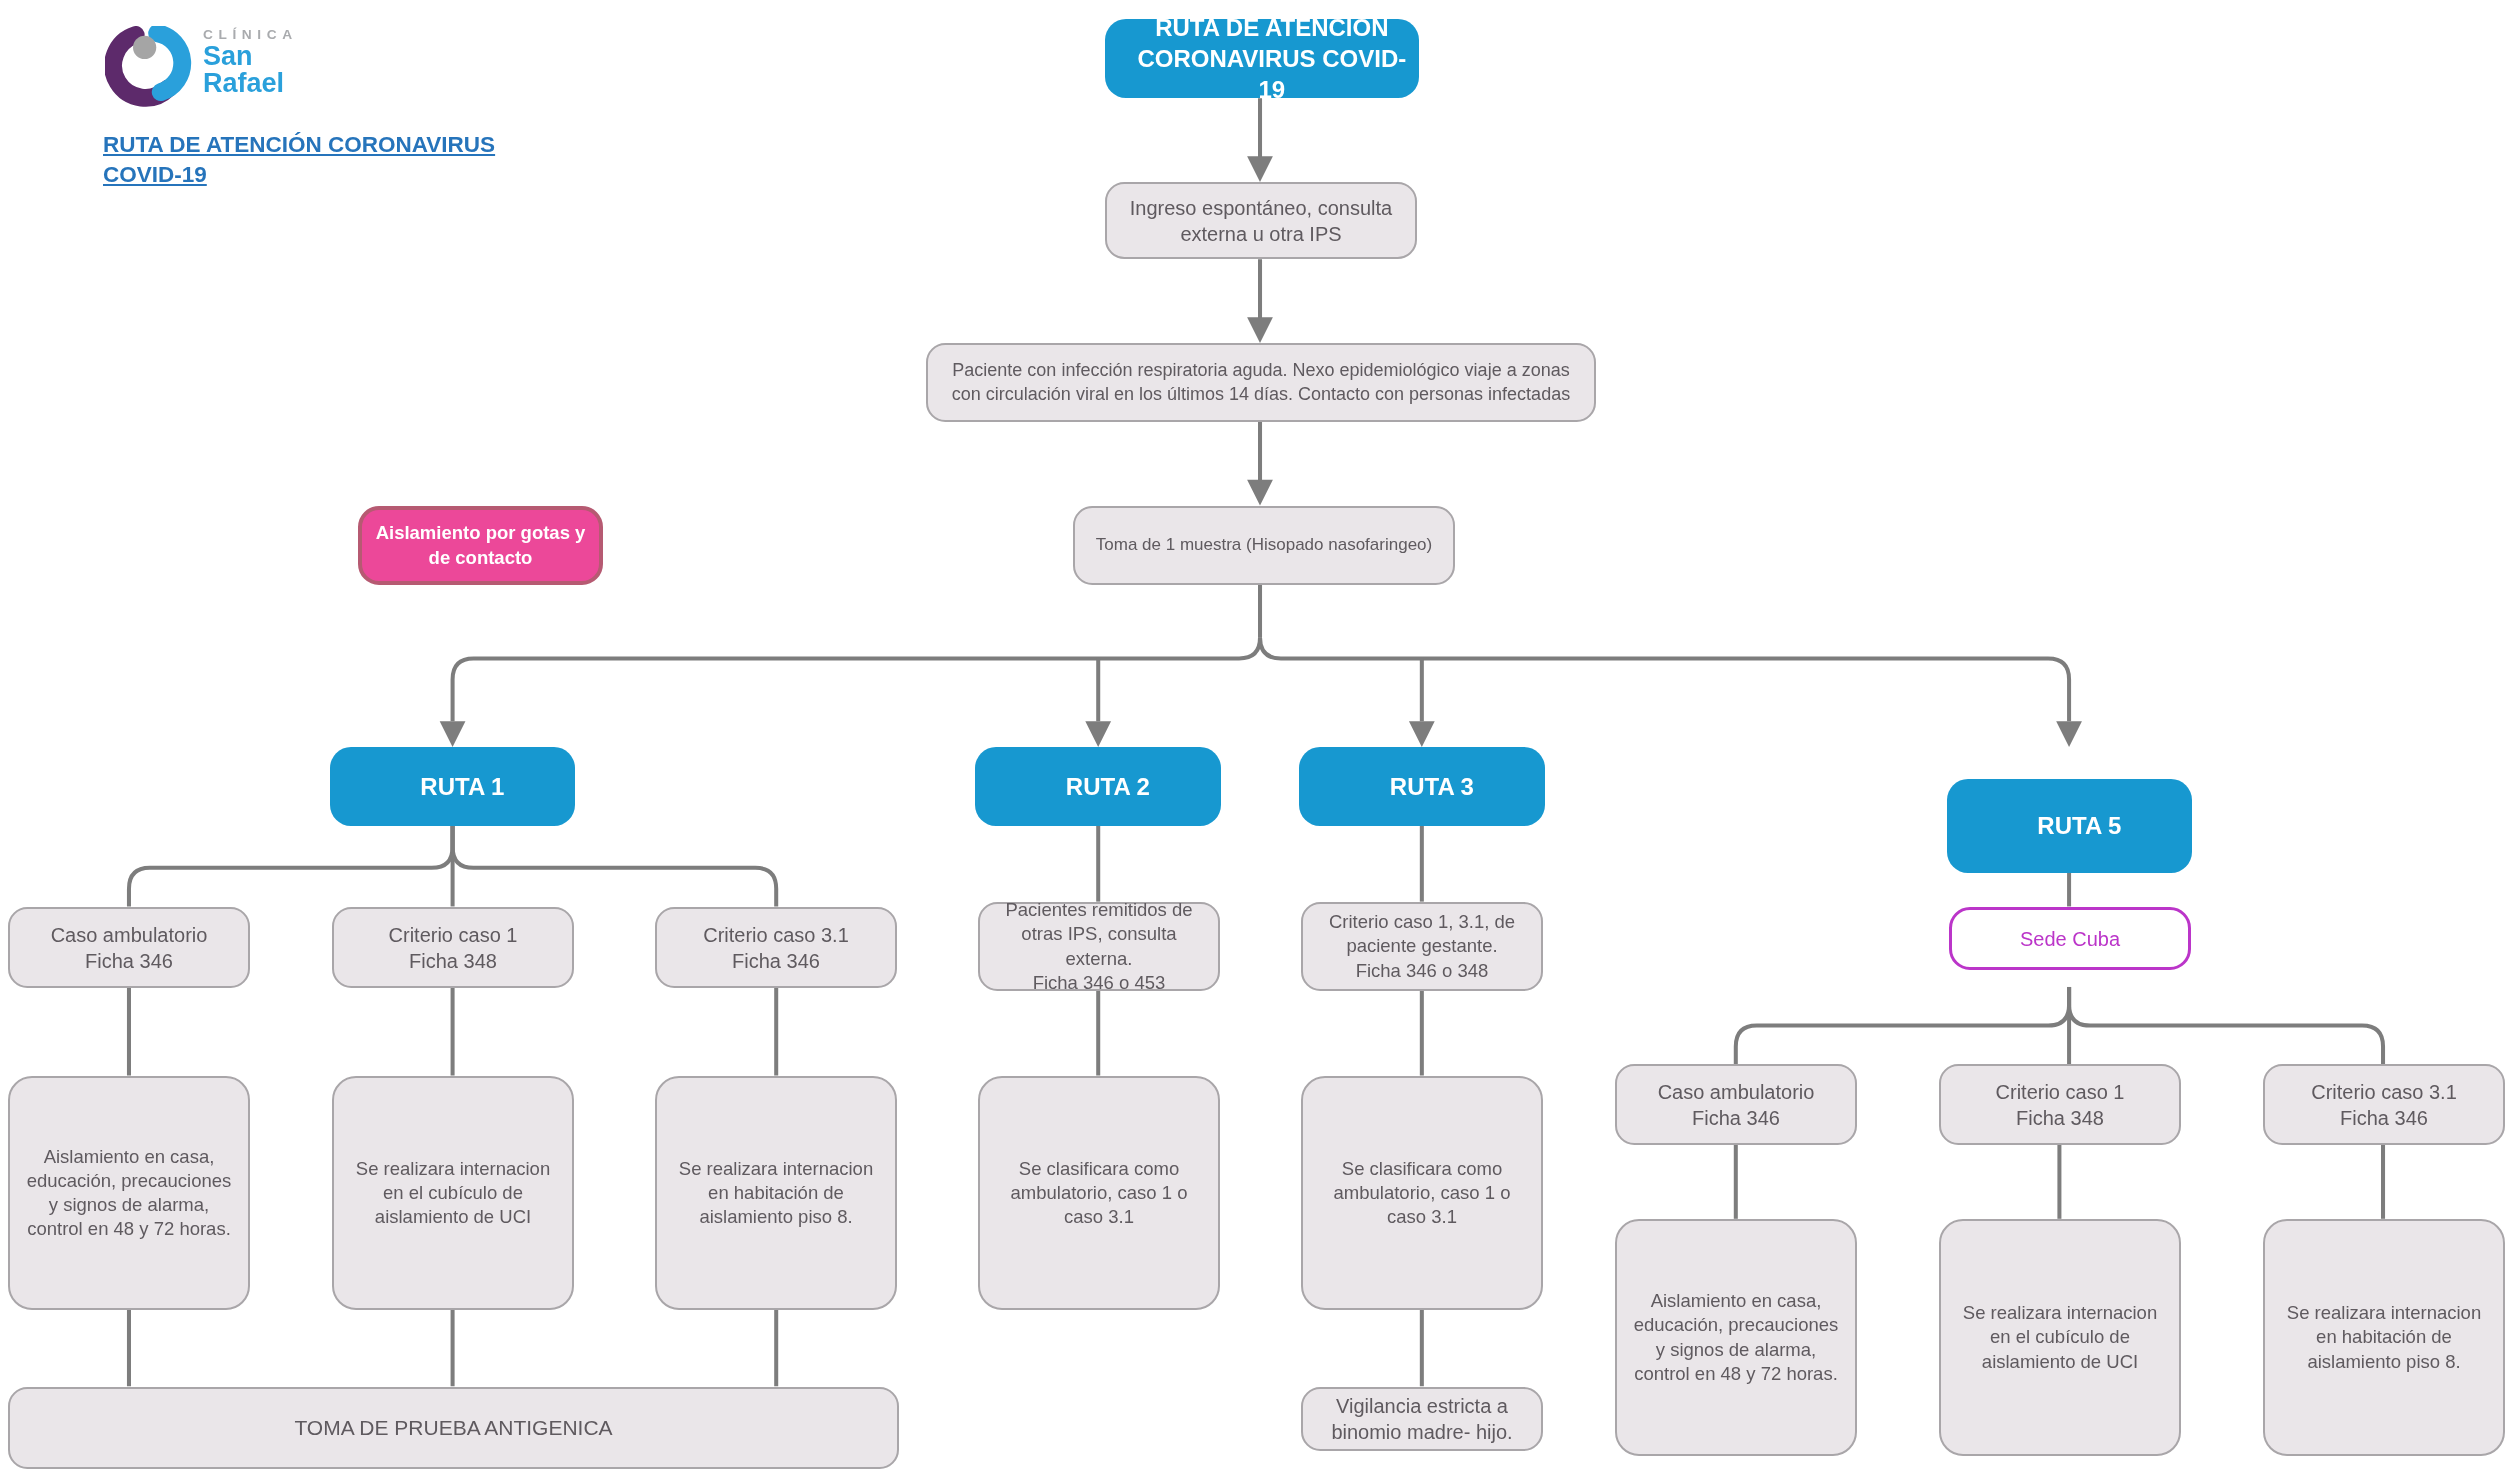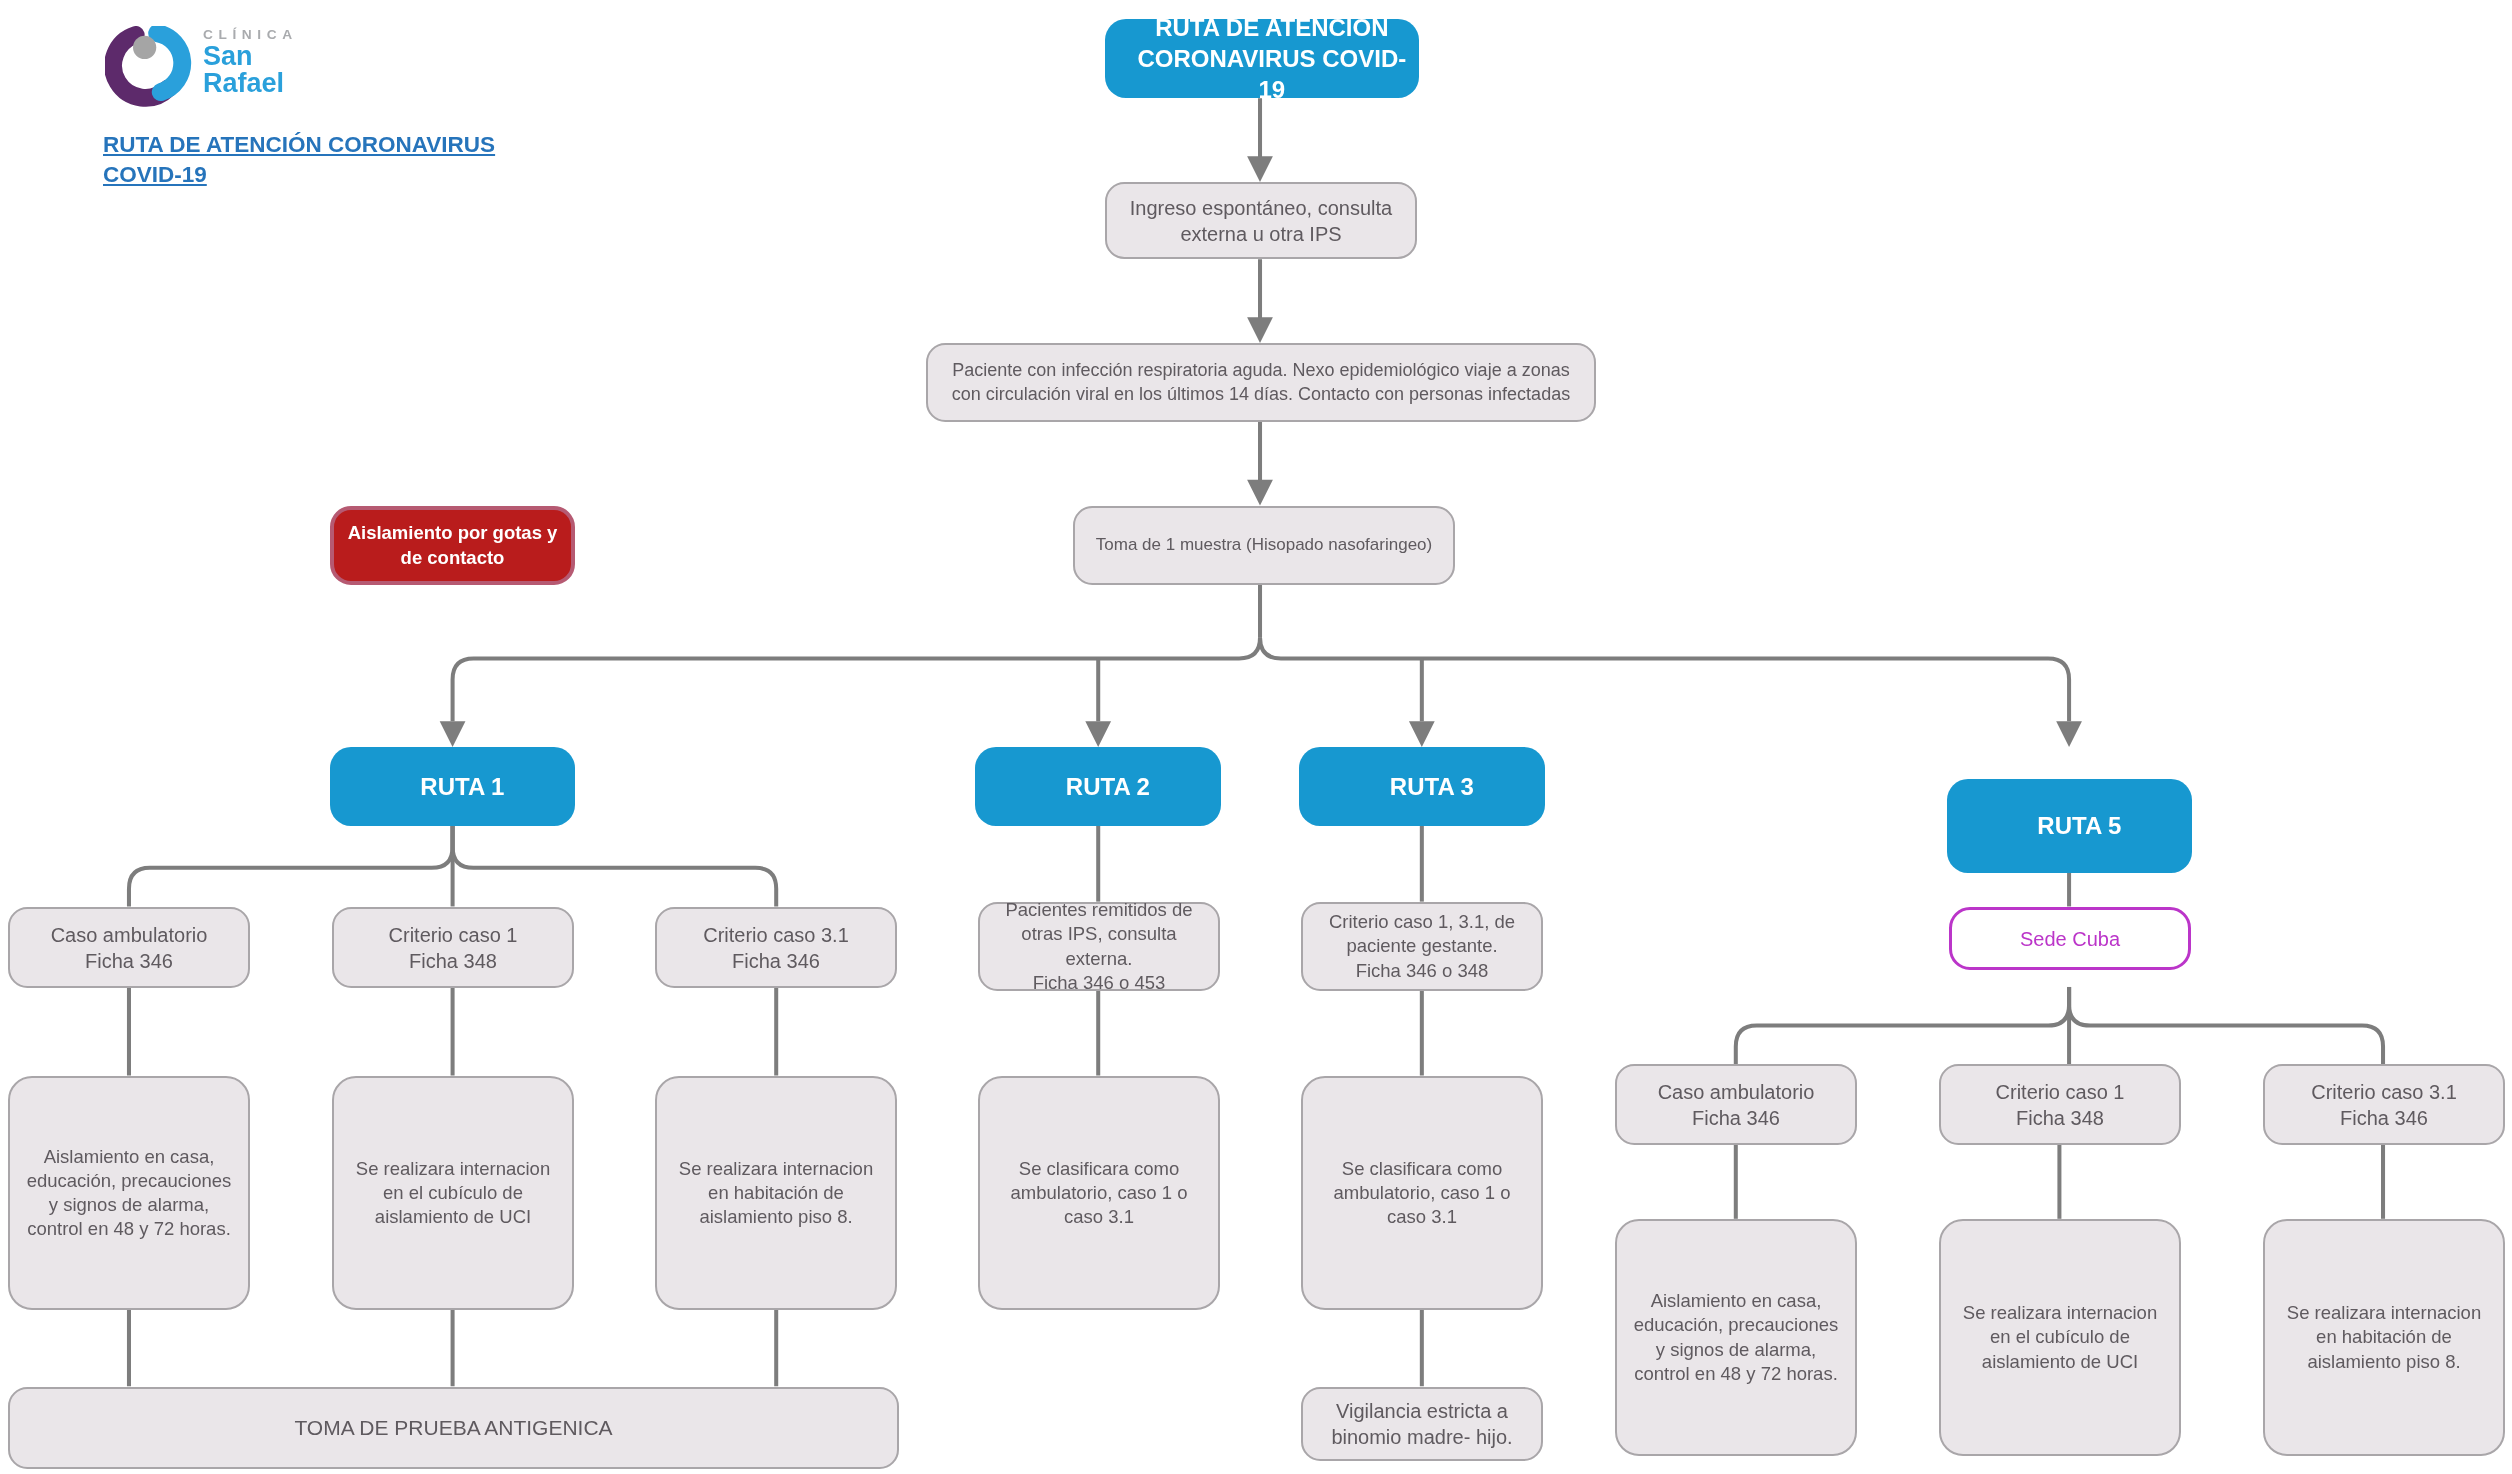--- a/index.html
+++ b/index.html
@@ -15,7 +15,7 @@
   }
   .gray{background:#eae6e9;border:2.4px solid #a9a6a9;}
   .blue{background:#1798d0;color:#ffffff;font-weight:bold;font-size:24px;border-radius:21px;border:none;padding-left:31px;}
-  .pink{background:#b91c1c;border:4px solid #b65a72;color:#ffffff;font-weight:bold;font-size:18.5px;border-radius:21px;}
+  .pink{background:#ec4899;border:4px solid #b65a72;color:#ffffff;font-weight:bold;font-size:18.5px;border-radius:21px;margin-left:28px;}
   .purple-outline{background:#ffffff;border:3.2px solid #bb35c9;color:#bb35c9;border-radius:21px;}
   .tall{border-radius:24px;font-size:18.5px;padding:4.8px 9.7px;}
   .header{position:absolute;left:105px;top:24px;}

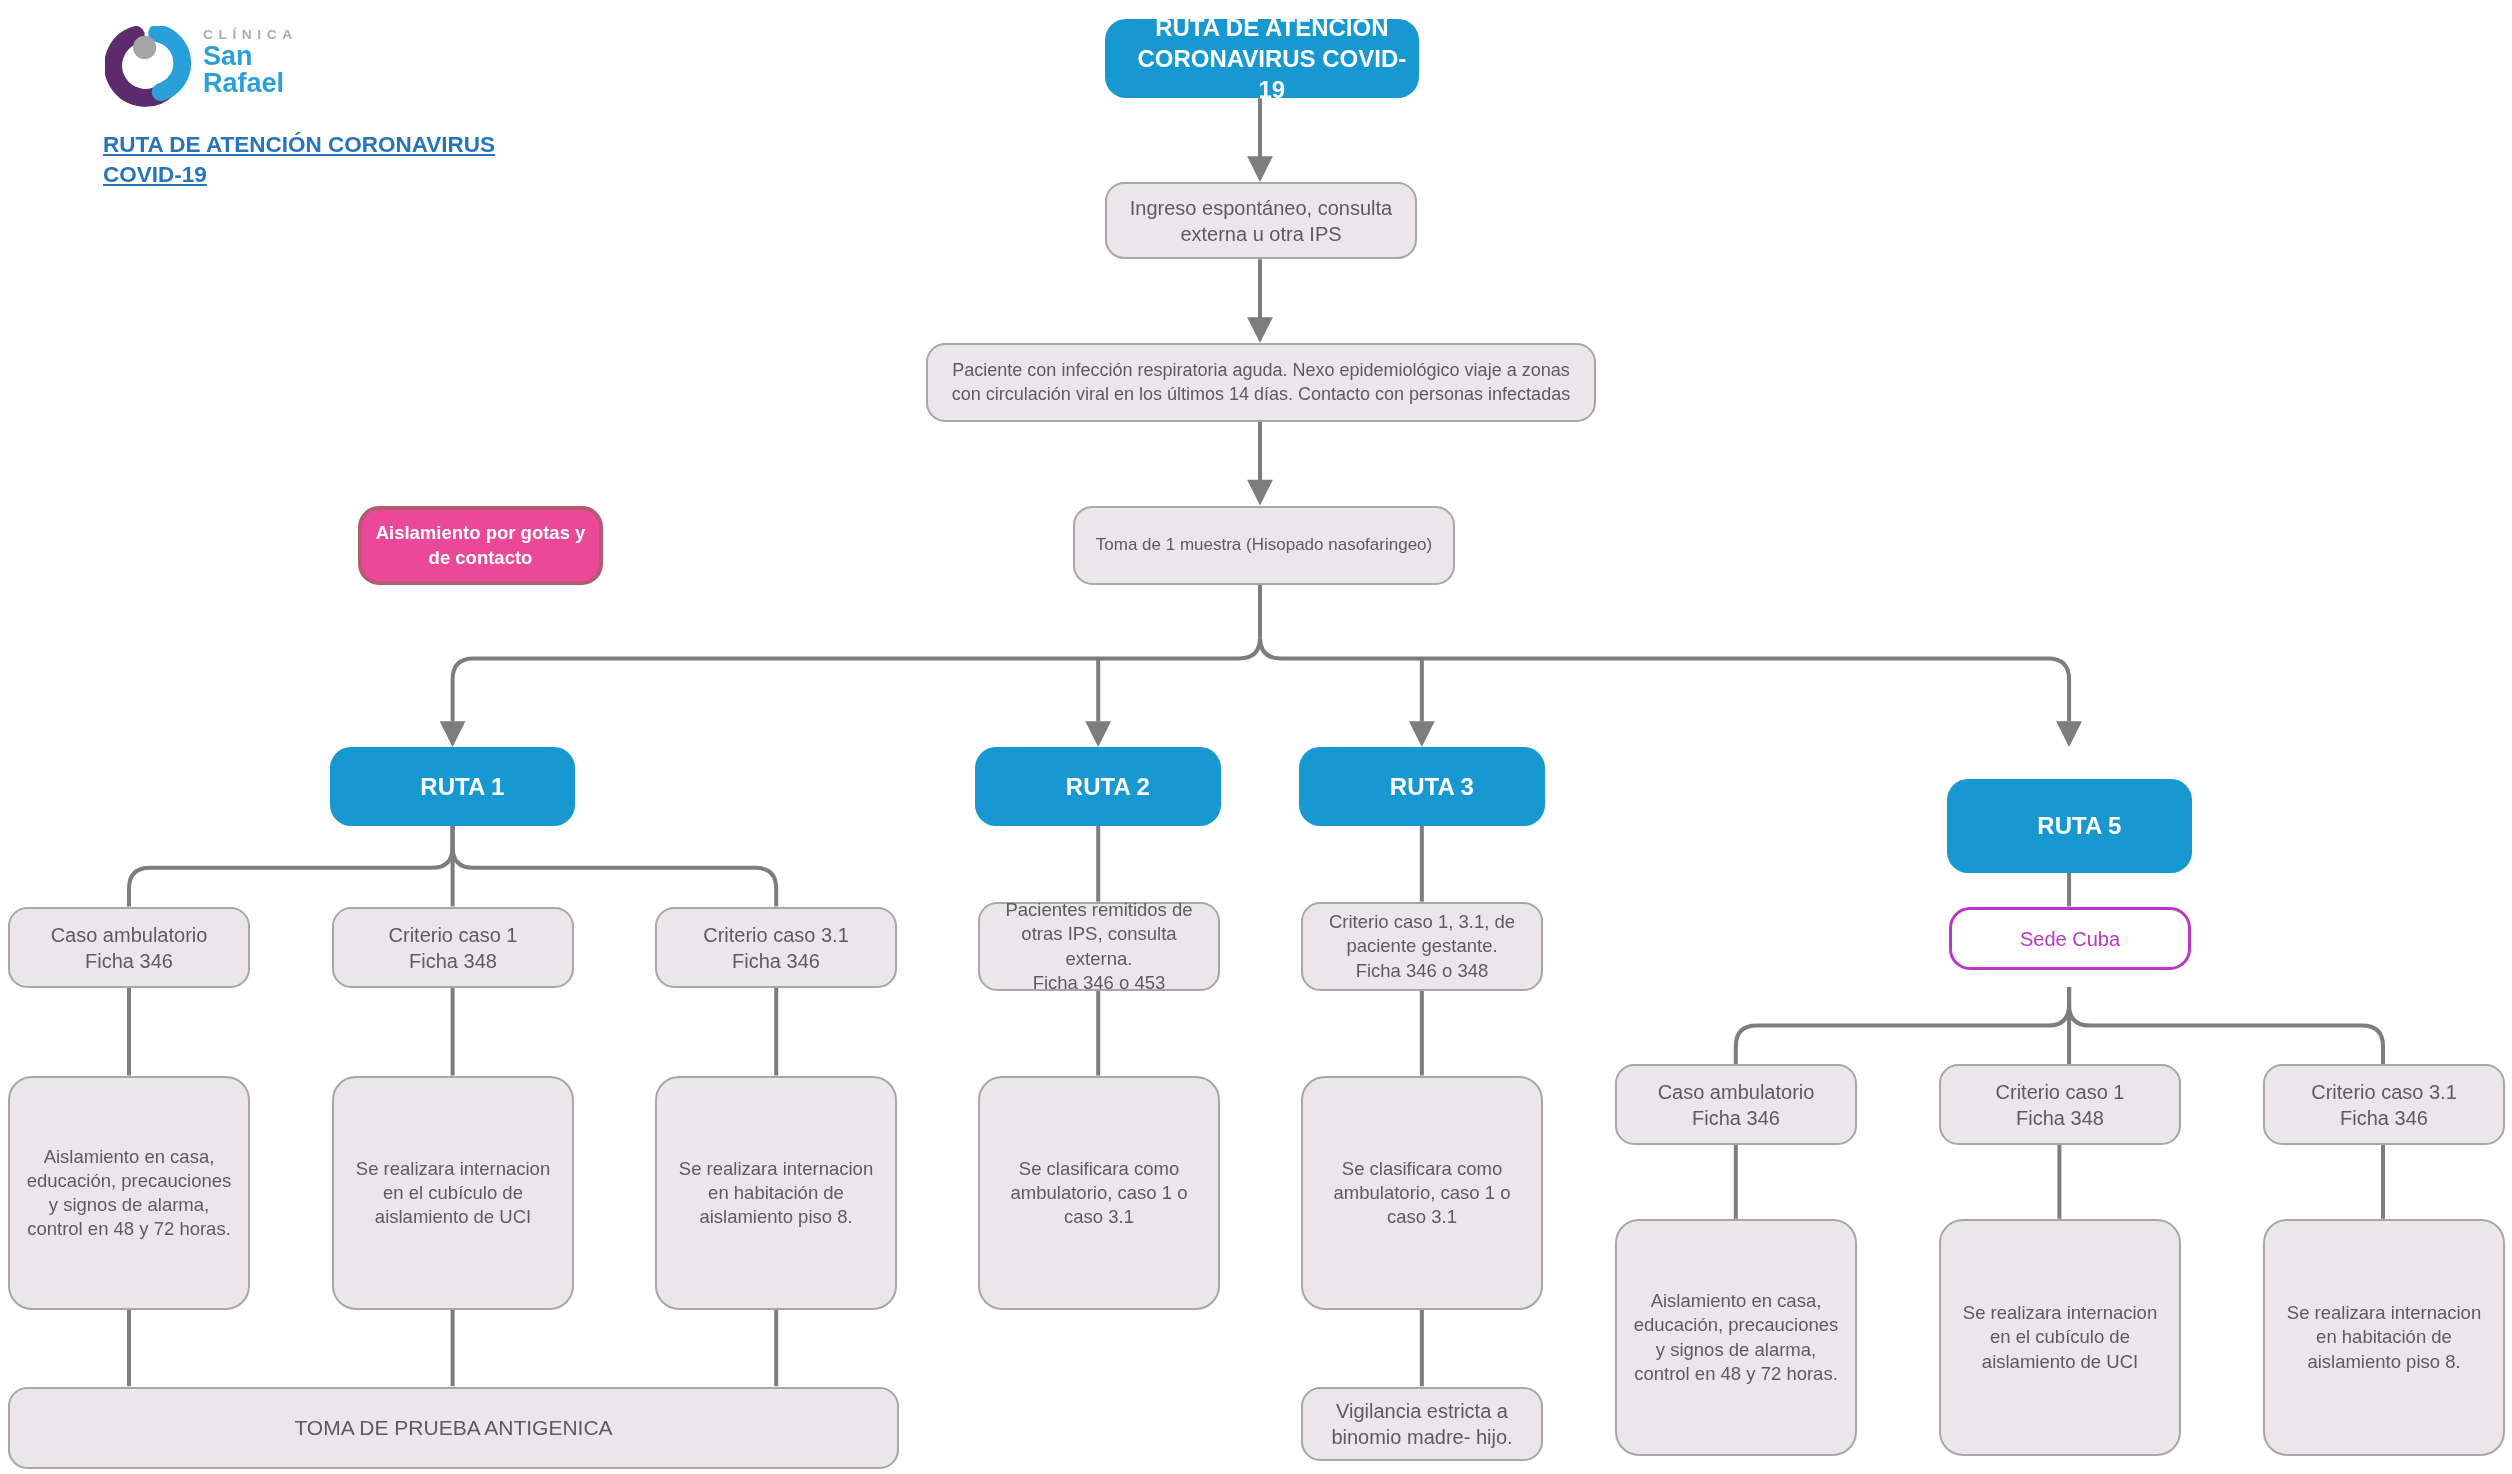--- a/index.html
+++ b/index.html
@@ -149,7 +149,7 @@
   <div class="node gray tall" style="left:2263px;top:1219px;width:242px;height:237px;">Se realizara internacion en habitación de aislamiento piso 8.</div>
 
   <div class="node gray" style="left:8px;top:1387px;width:891px;height:82px;font-size:21px;">TOMA DE PRUEBA ANTIGENICA</div>
-  <div class="node gray" style="left:1301px;top:1387px;width:242px;height:74px;">Vigilancia estricta a binomio madre- hijo.</div>
+  <div class="node gray" style="left:1301px;top:1387px;width:242px;height:64px;">Vigilancia estricta a binomio madre- hijo.</div>
 
 </div>
 

